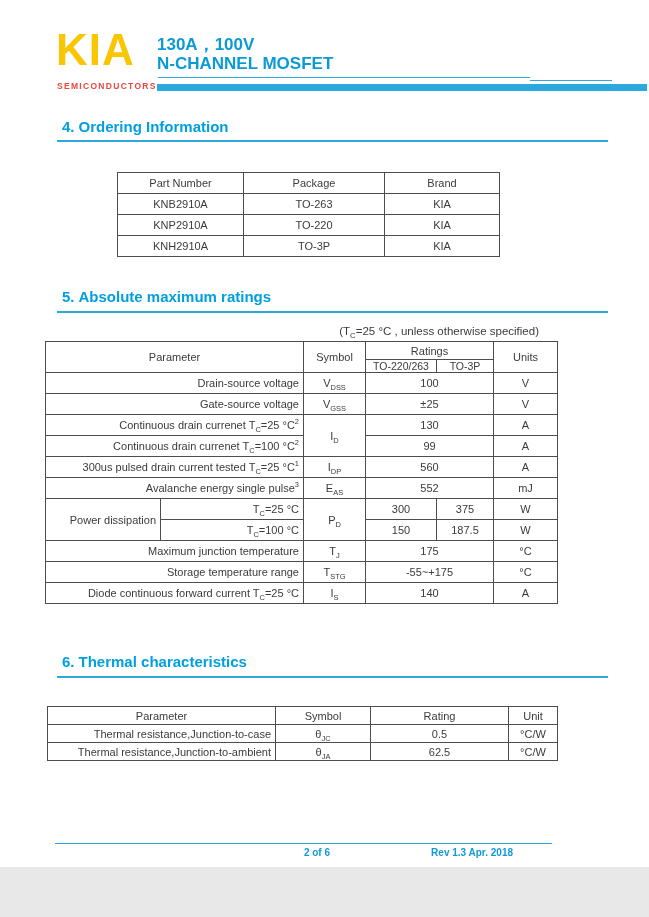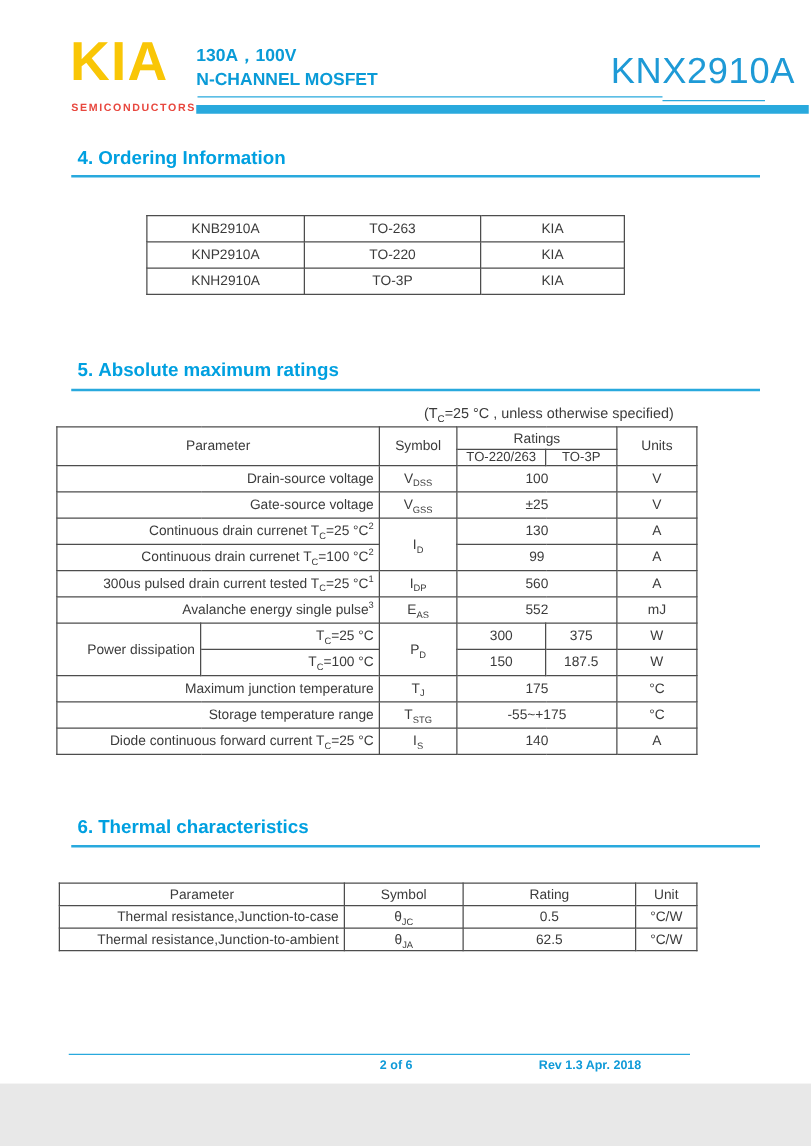--- a/index.html
+++ b/index.html
@@ -25,7 +25,7 @@
   }
   .subtitle{
     position:absolute;left:157px;top:35px;
-    font-size:14px;font-weight:700;line-height:19px;
+    font-size:17px;font-weight:700;line-height:19px;
     color:#0a9bd7;
   }
   .part-number{

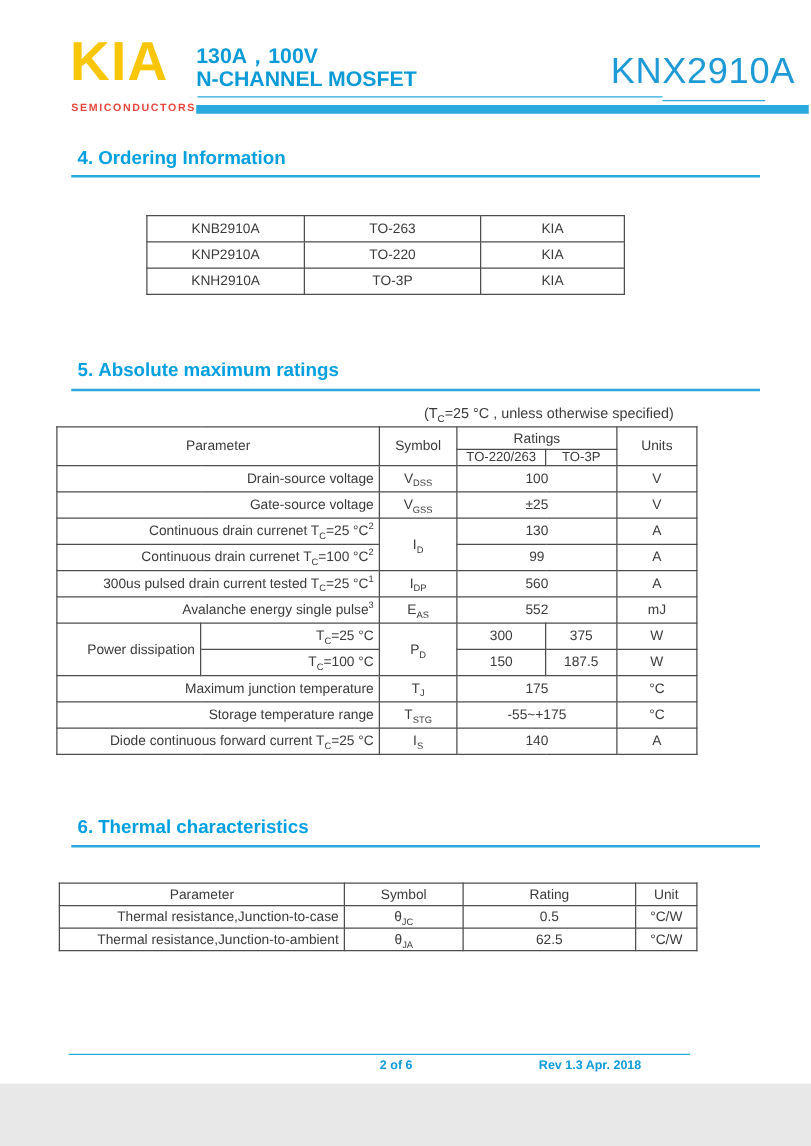--- a/index.html
+++ b/index.html
@@ -94,7 +94,6 @@
     <div>130A，100V</div>
     <div>N-CHANNEL MOSFET</div>
   </div>
-  <div class="part-number">KNX2910A</div>
   <div class="rule-thin-1"></div>
   <div class="rule-thin-2"></div>
   <div class="rule-thick"></div>

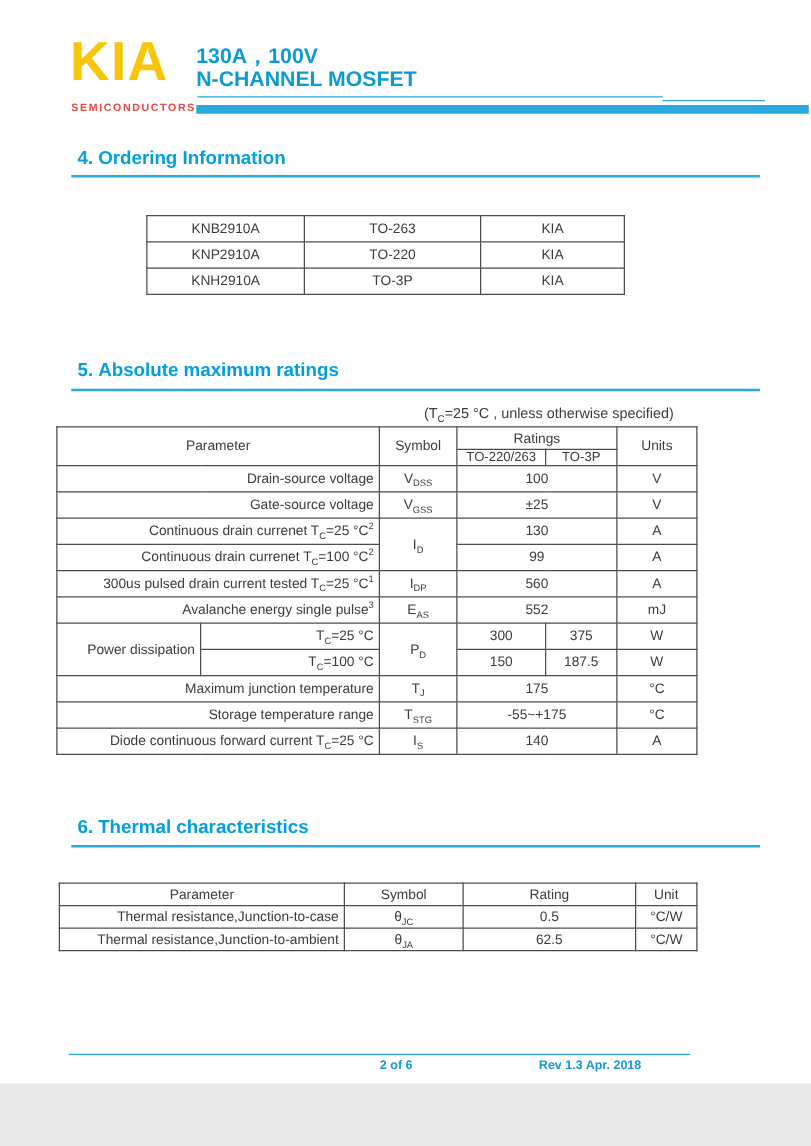--- a/index.html
+++ b/index.html
@@ -109,6 +109,11 @@
         <col style="width:115px">
       </colgroup>
     <tbody>
+        <tr class="mainhead">
+          <td>Part Number</td>
+          <td>Package</td>
+          <td>Brand</td>
+        </tr>
         <tr>
           <td>KNB2910A</td>
           <td>TO-263</td>

